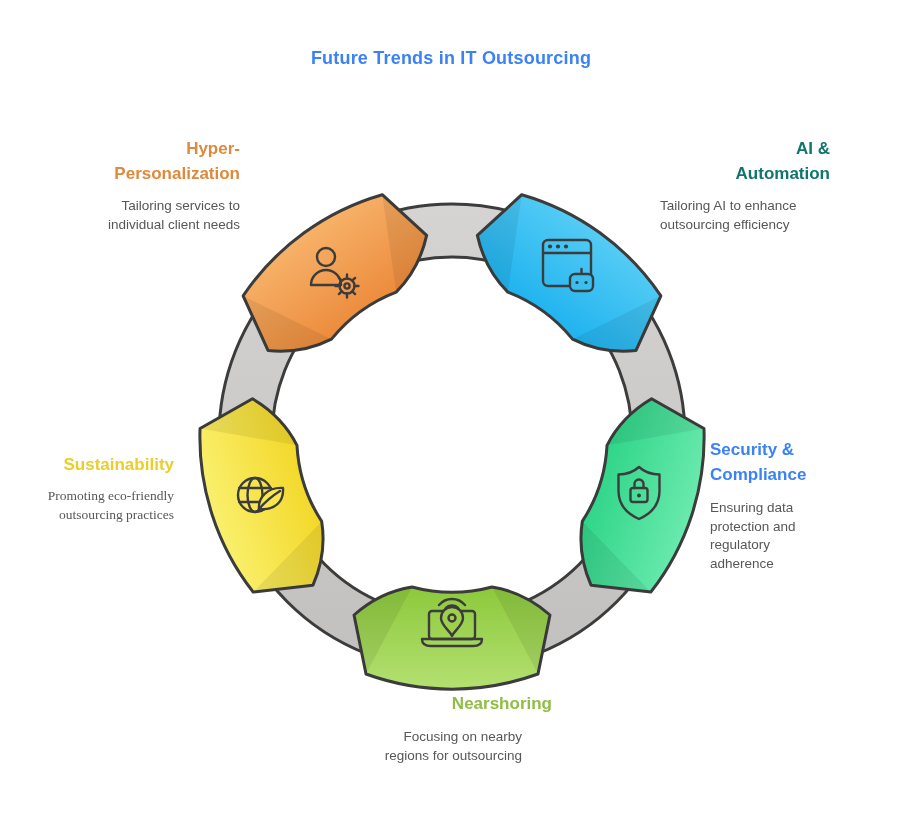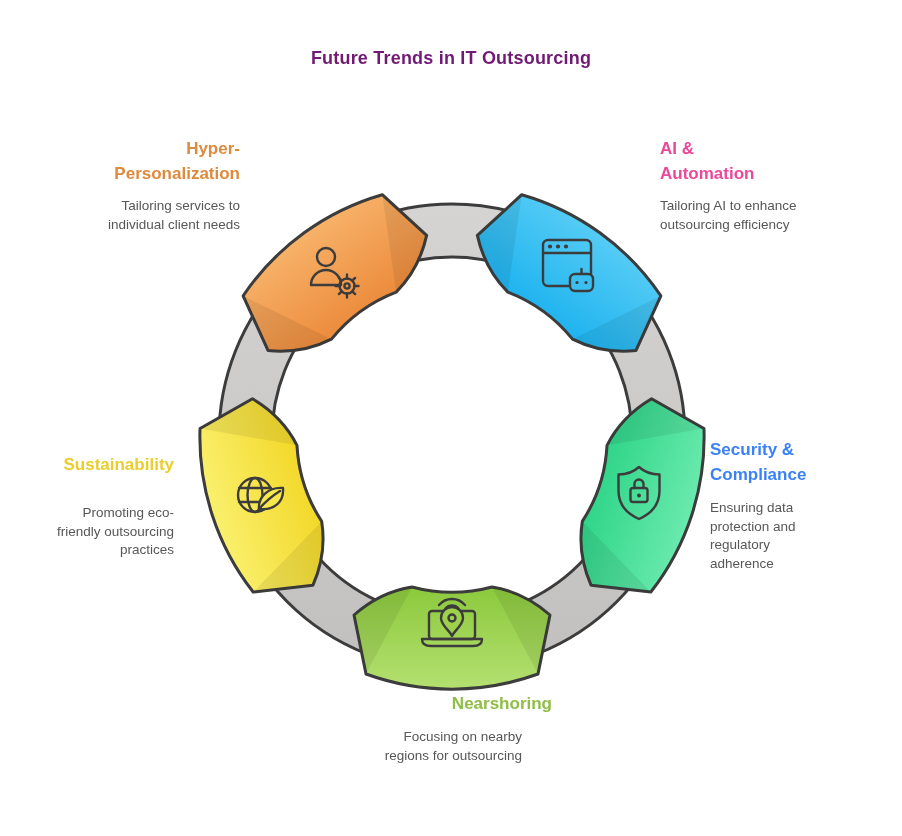--- a/index.html
+++ b/index.html
@@ -7,7 +7,7 @@
          font-family:"Liberation Sans",sans-serif;}
   .svg-layer{position:absolute;left:0;top:0;}
   .page-title{position:absolute;top:48px;left:0;width:902px;text-align:center;
-              font-size:18px;font-weight:700;color:#701a75;letter-spacing:.2px;}
+              font-size:18px;font-weight:700;color:#3b82f6;letter-spacing:.2px;}
   .label{position:absolute;}
   .seg-title{font-size:17px;font-weight:700;line-height:25px;}
   .desc{font-size:13.5px;line-height:18.5px;color:#575757;margin-top:11px;}

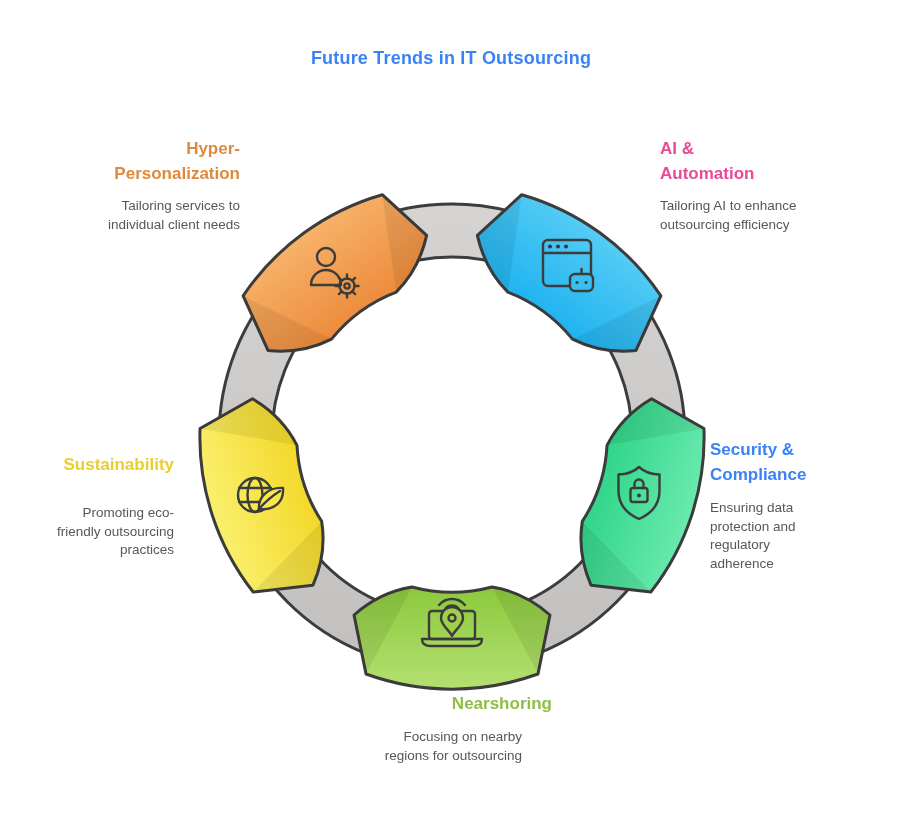--- a/index.html
+++ b/index.html
@@ -154,7 +154,7 @@
   </div>
 
   <div class="label label-ai align-left">
-    <div class="seg-title" style="color: #ec4899;">
+    <div class="seg-title" style="color: #0f766e; text-align: right;">
       <div>AI &amp;</div>
       <div>Automation</div>
     </div>

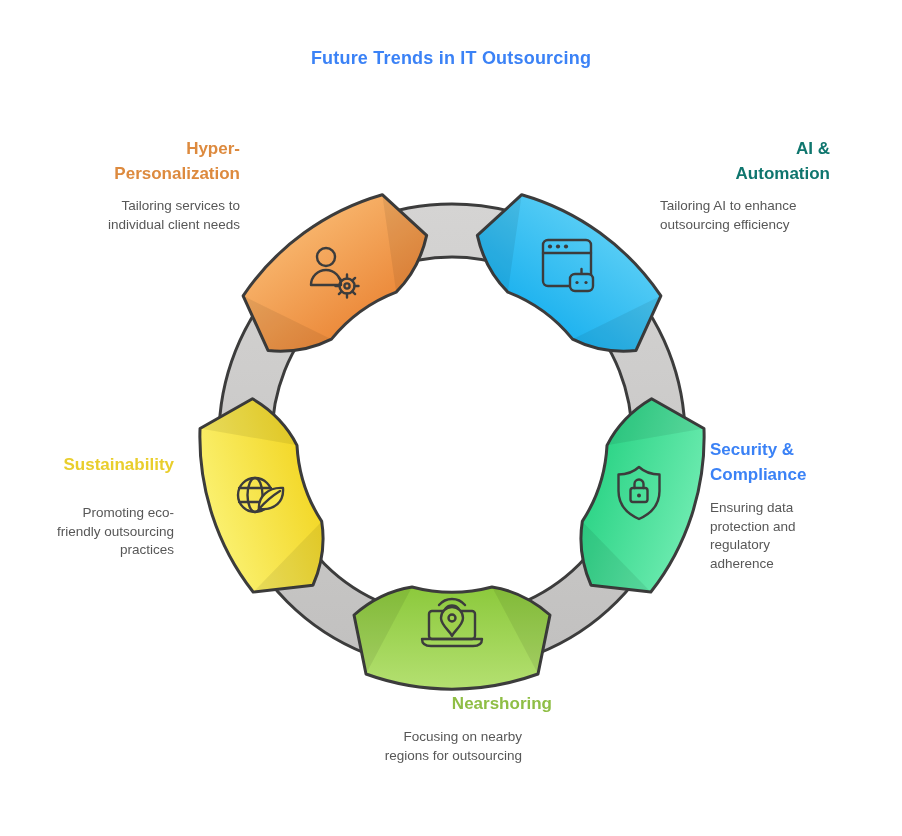--- a/index.html
+++ b/index.html
@@ -21,7 +21,7 @@
   .label-security{left:710px;top:437px;width:140px;}
   .label-security .desc{width:112px;margin-top:12px;}
   .label-sustainability{left:4px;top:452px;width:170px;}
-  .label-sustainability .desc{width:135px;margin-left:auto;margin-top:27px;}
+  .label-sustainability .desc{width:135px;margin-left:auto;margin-top:10px;font-family:Liberation Serif, serif;}
   .label-nearshoring{left:352px;top:691px;width:200px;}
   .label-nearshoring .desc{width:140px;margin-left:auto;margin-right:auto;margin-top:12px;}
 </style>

